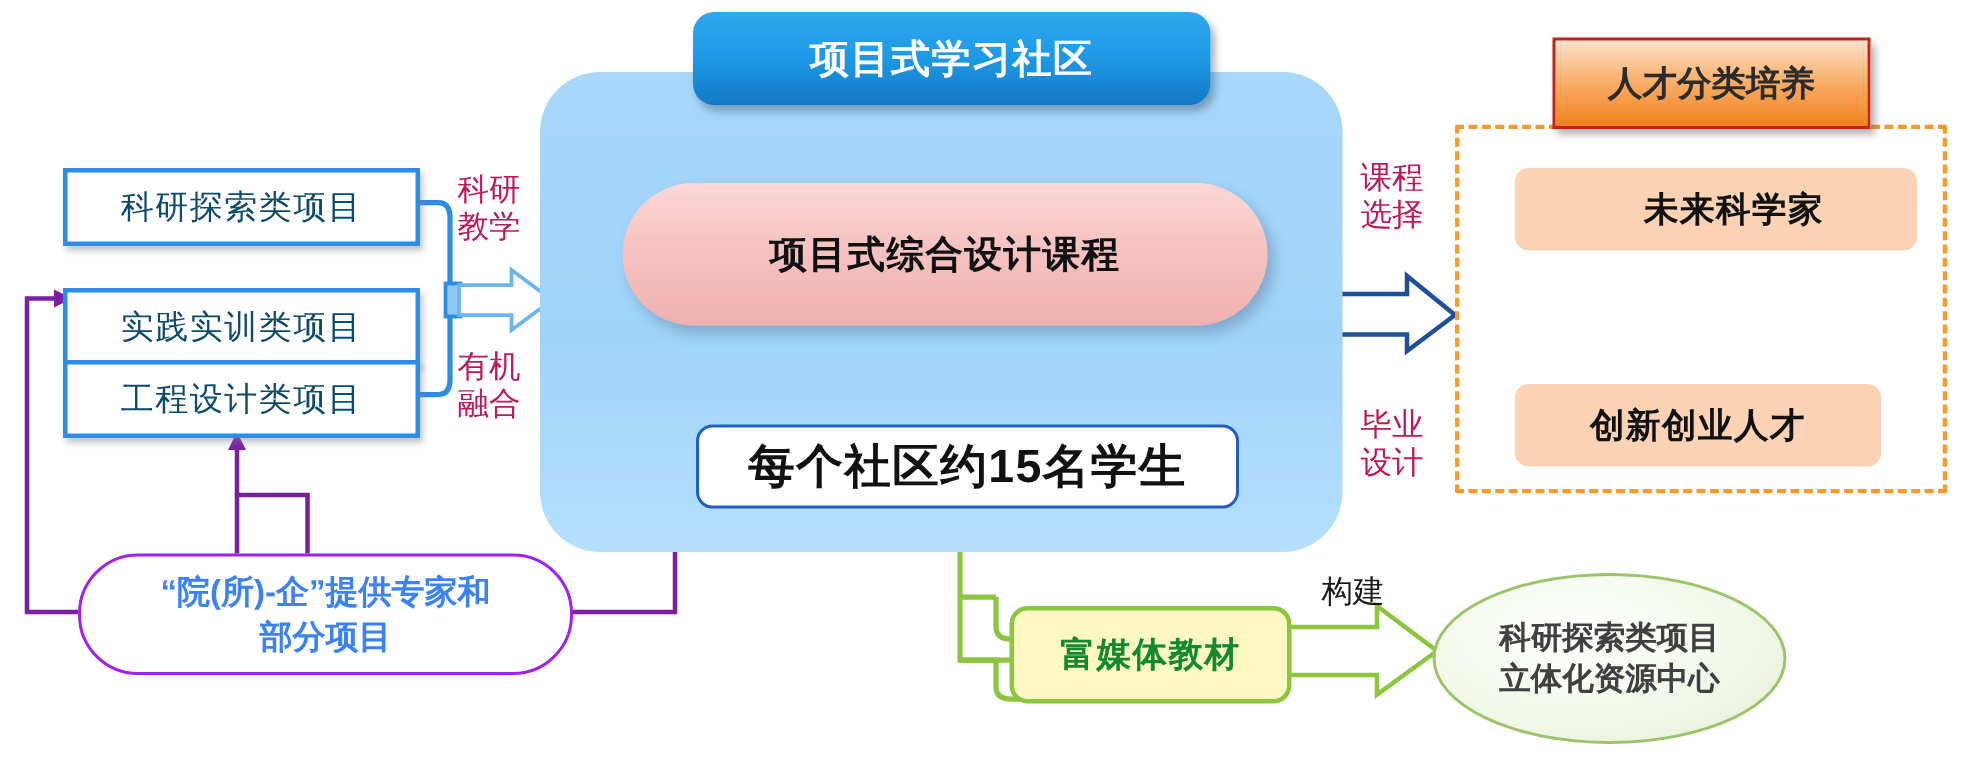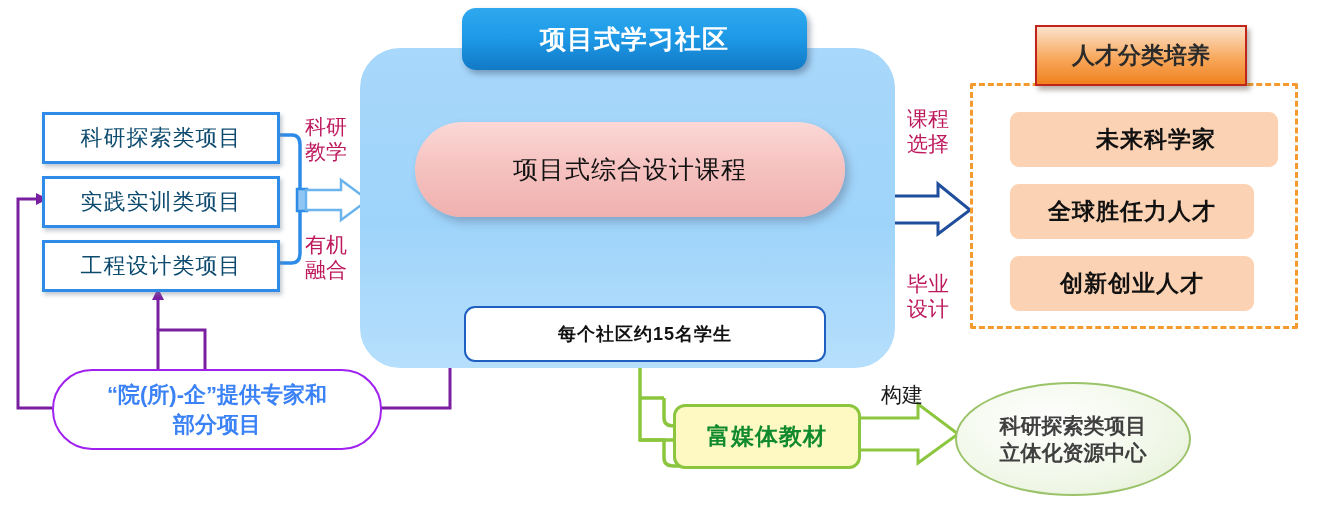--- a/index.html
+++ b/index.html
@@ -28,7 +28,7 @@
   #course-pill{
     left:415px;top:122px;width:430px;height:95px;border-radius:48px;
     background:linear-gradient(180deg,#FBD8D6 0%,#F6C3C1 45%,#EFB1AF 100%);
-    color:#111111;font-size:25px;font-weight:normal;letter-spacing:1px;
+    color:#111111;font-size:25px;font-weight:bold;letter-spacing:1px;
     box-shadow:4px 5px 9px rgba(70,80,110,.35);
   }
 

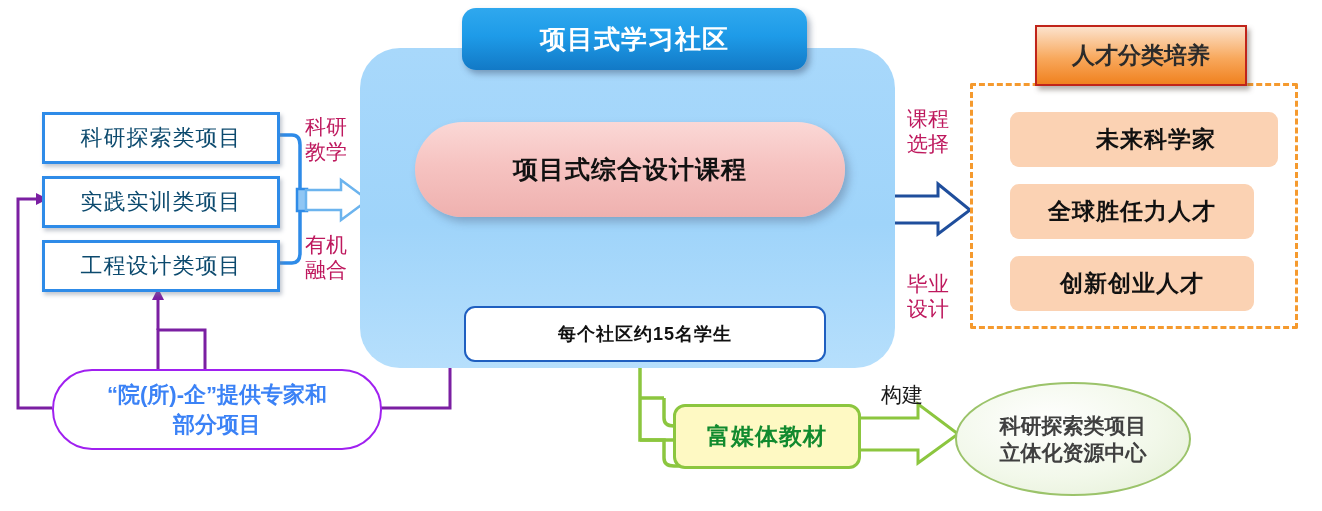--- a/index.html
+++ b/index.html
@@ -46,7 +46,7 @@
     box-shadow:2px 3px 4px rgba(120,130,150,.45);
   }
   #proj-1{top:112px;}
-  #proj-2{top:176px;text-align:center;}
+  #proj-2{top:192px;text-align:center;}
   #proj-3{top:240px;}
 
   

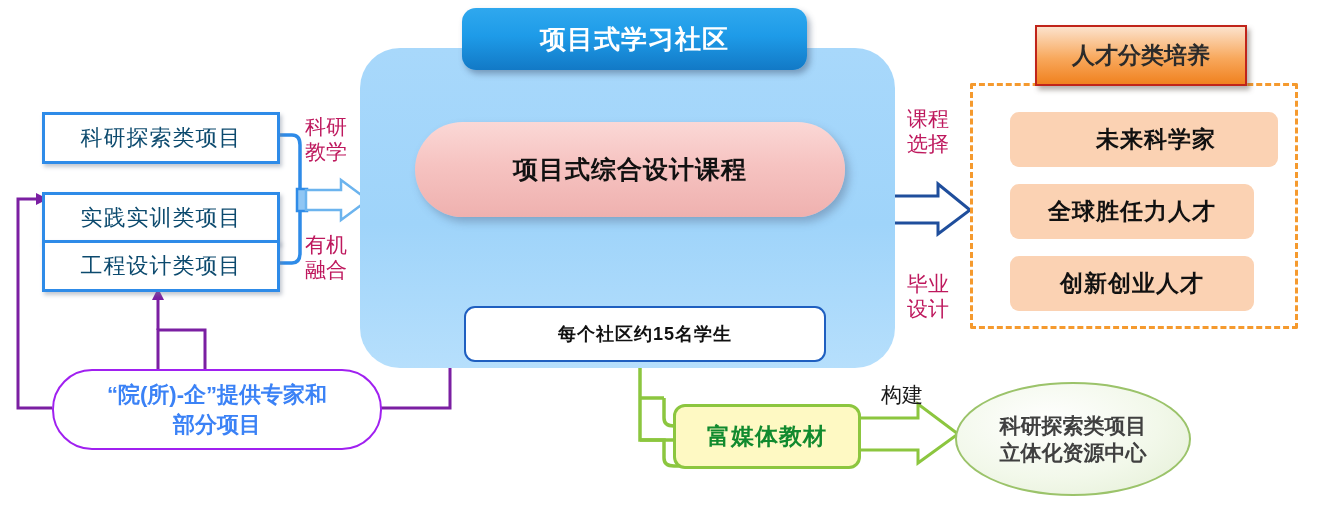--- a/index.html
+++ b/index.html
@@ -174,7 +174,6 @@
   <div class="abs" id="talent-region"></div>
   <div class="abs ctr" id="talent-header">人才分类培养</div>
   <div class="abs ctr talent-box" id="talent-1">未来科学家</div>
-  <div class="abs ctr talent-box" id="talent-2">全球胜任力人才</div>
   <div class="abs ctr talent-box" id="talent-3">创新创业人才</div>
 
   <div class="abs ctr" id="institute-box">

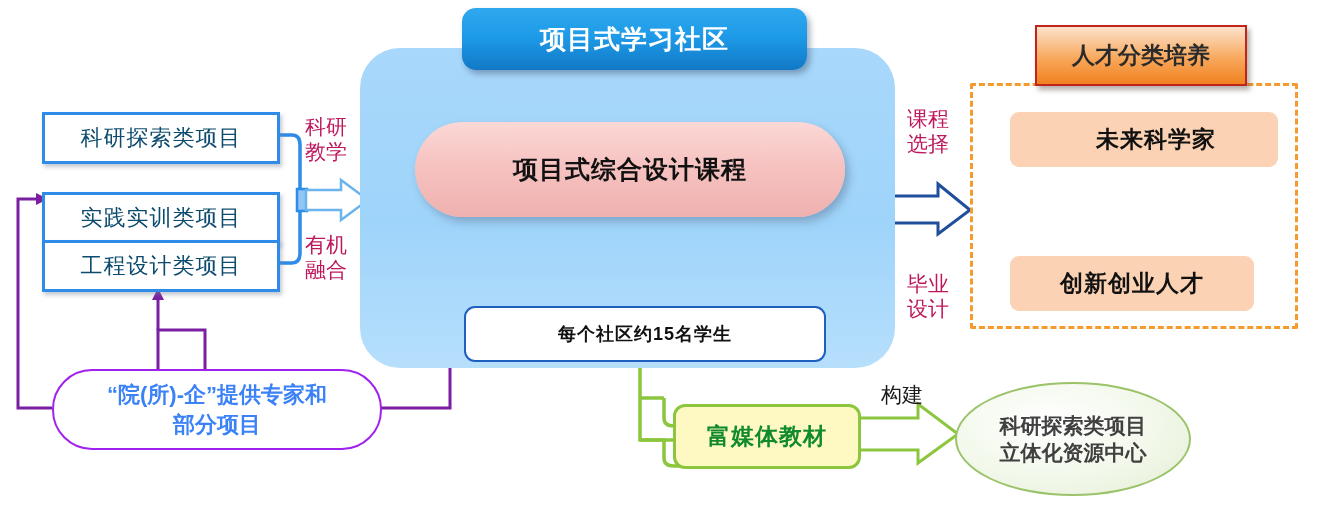--- a/index.html
+++ b/index.html
@@ -34,9 +34,9 @@
 
   
   #students-box{
-    left:464px;top:306px;width:358px;height:52px;border-radius:11px;
+    left:464px;top:283px;width:358px;height:52px;border-radius:11px;
     background:#ffffff;border:2px solid #1F5FC0;
-    color:#111111;font-size:18px;font-weight:bold;letter-spacing:1px;
+    color:#111111;font-size:31px;font-weight:bold;letter-spacing:1px;
   }
 
   

